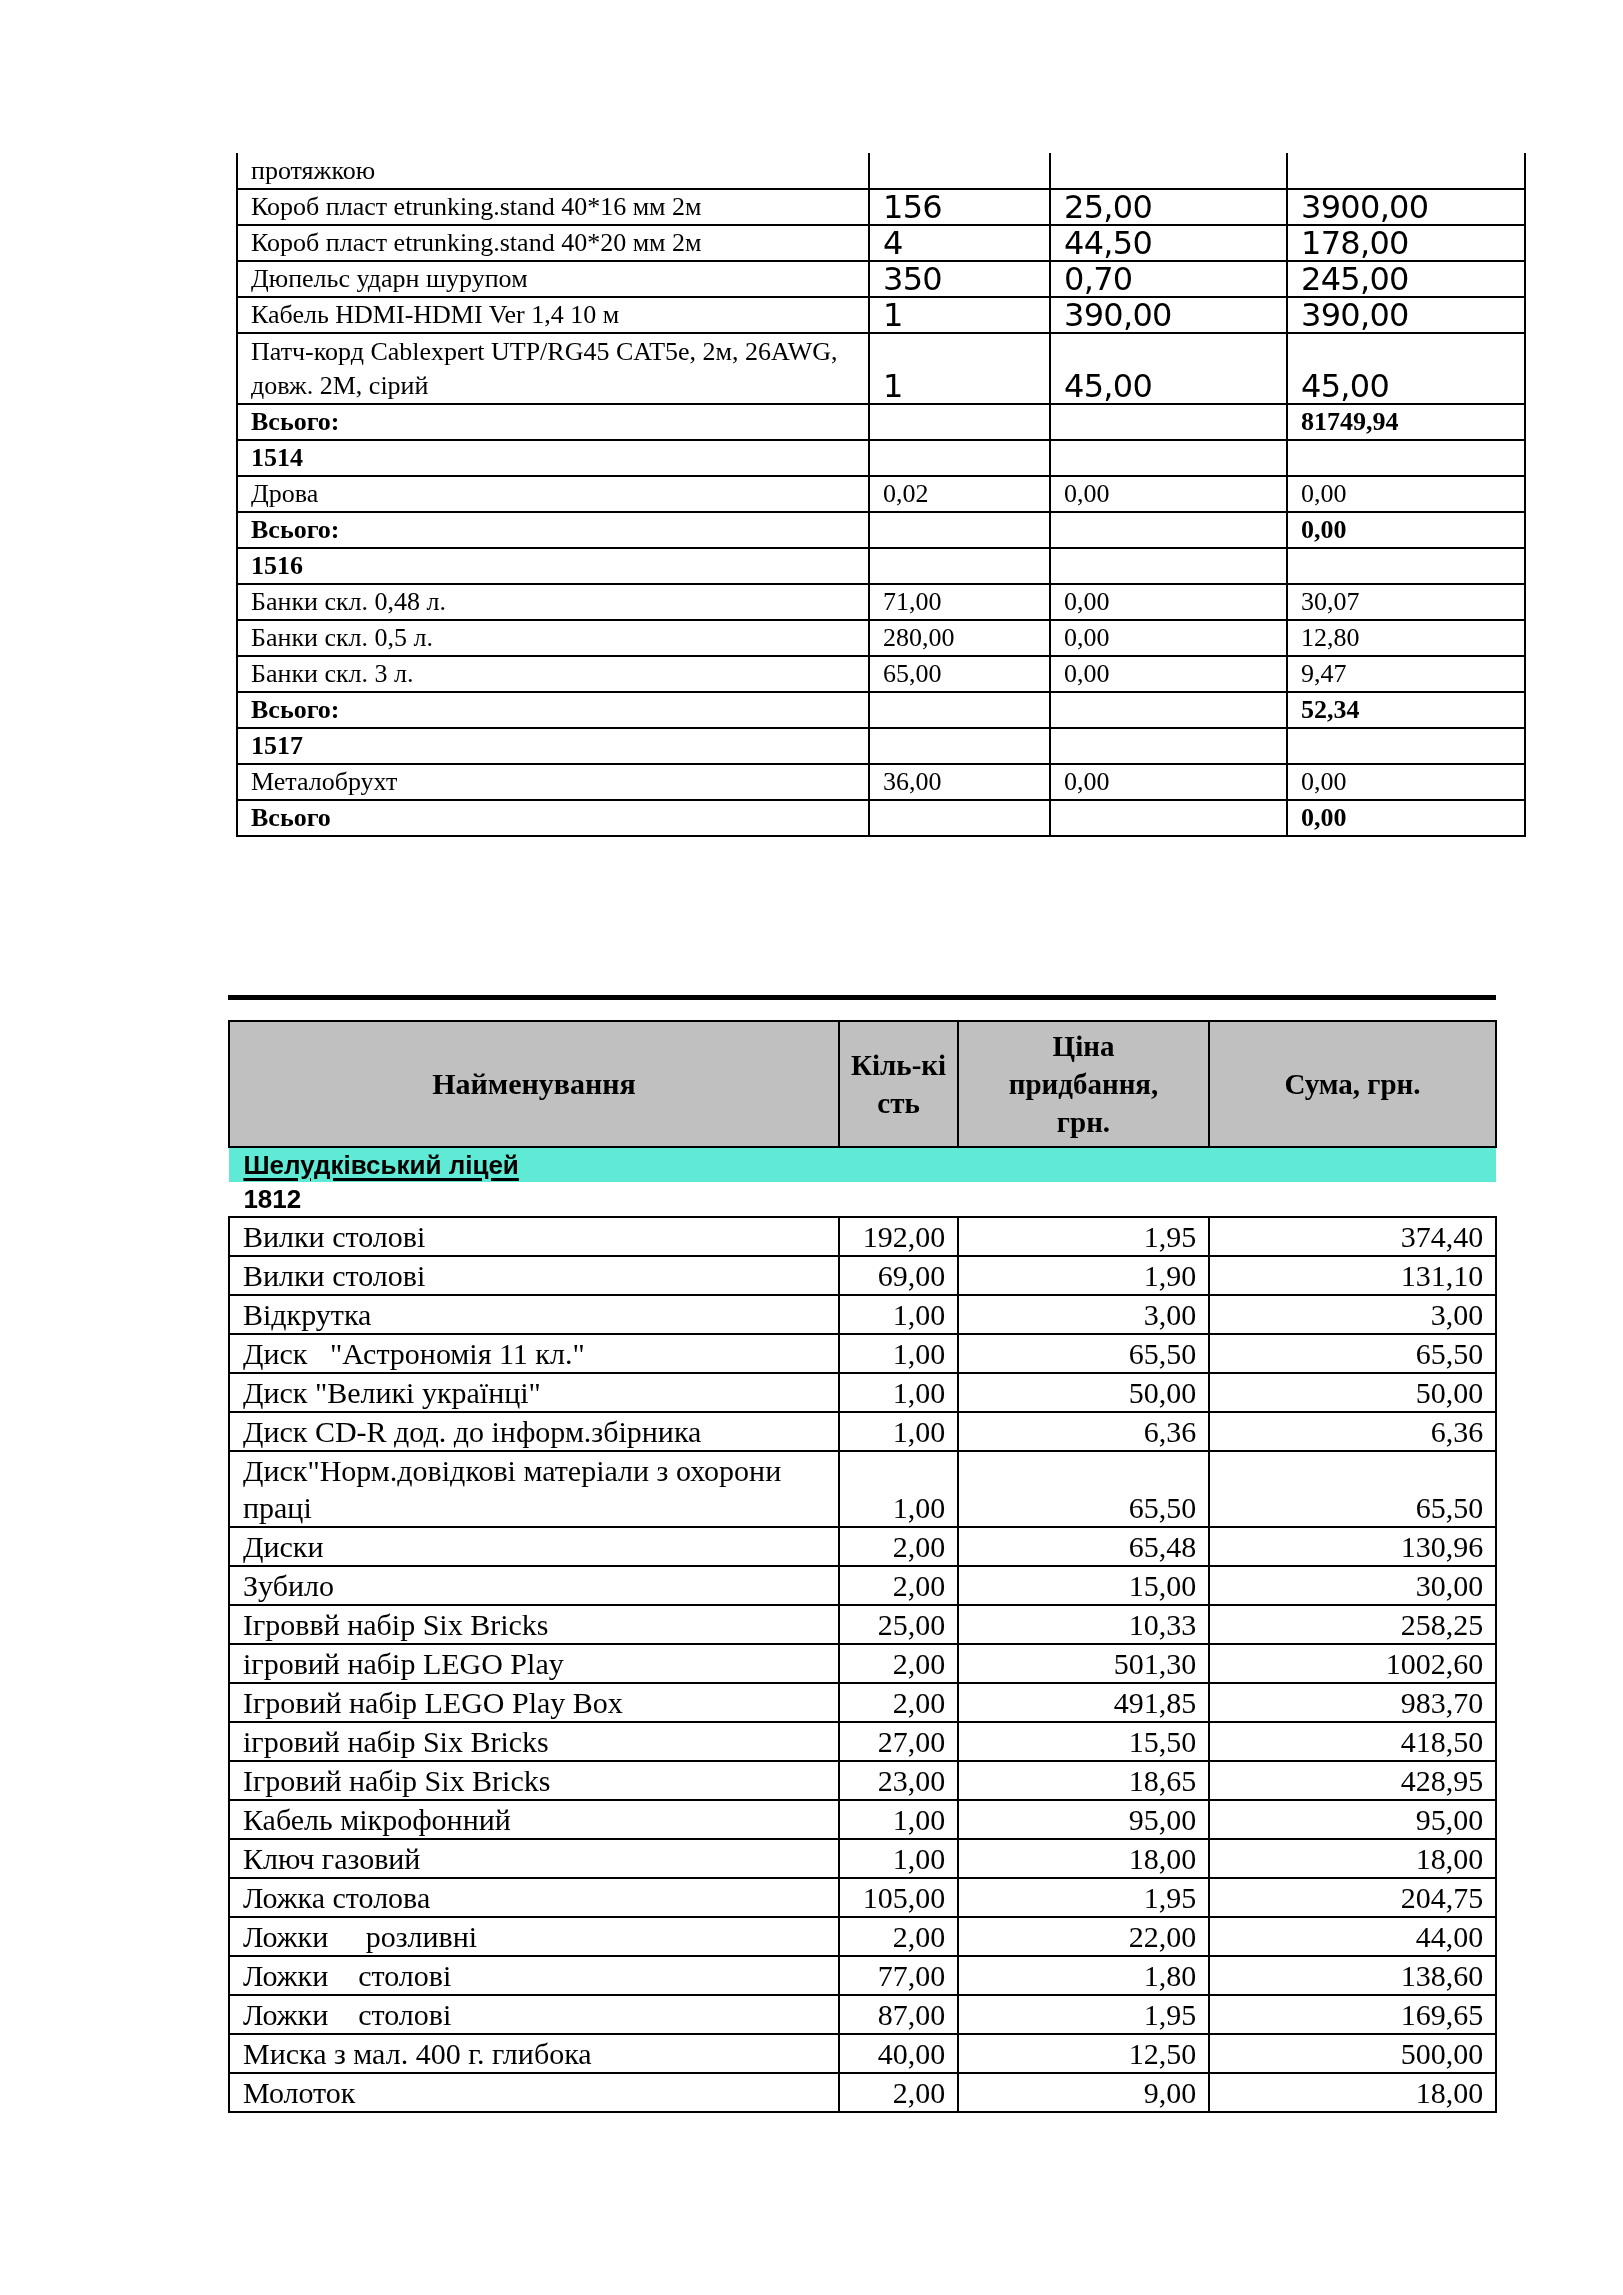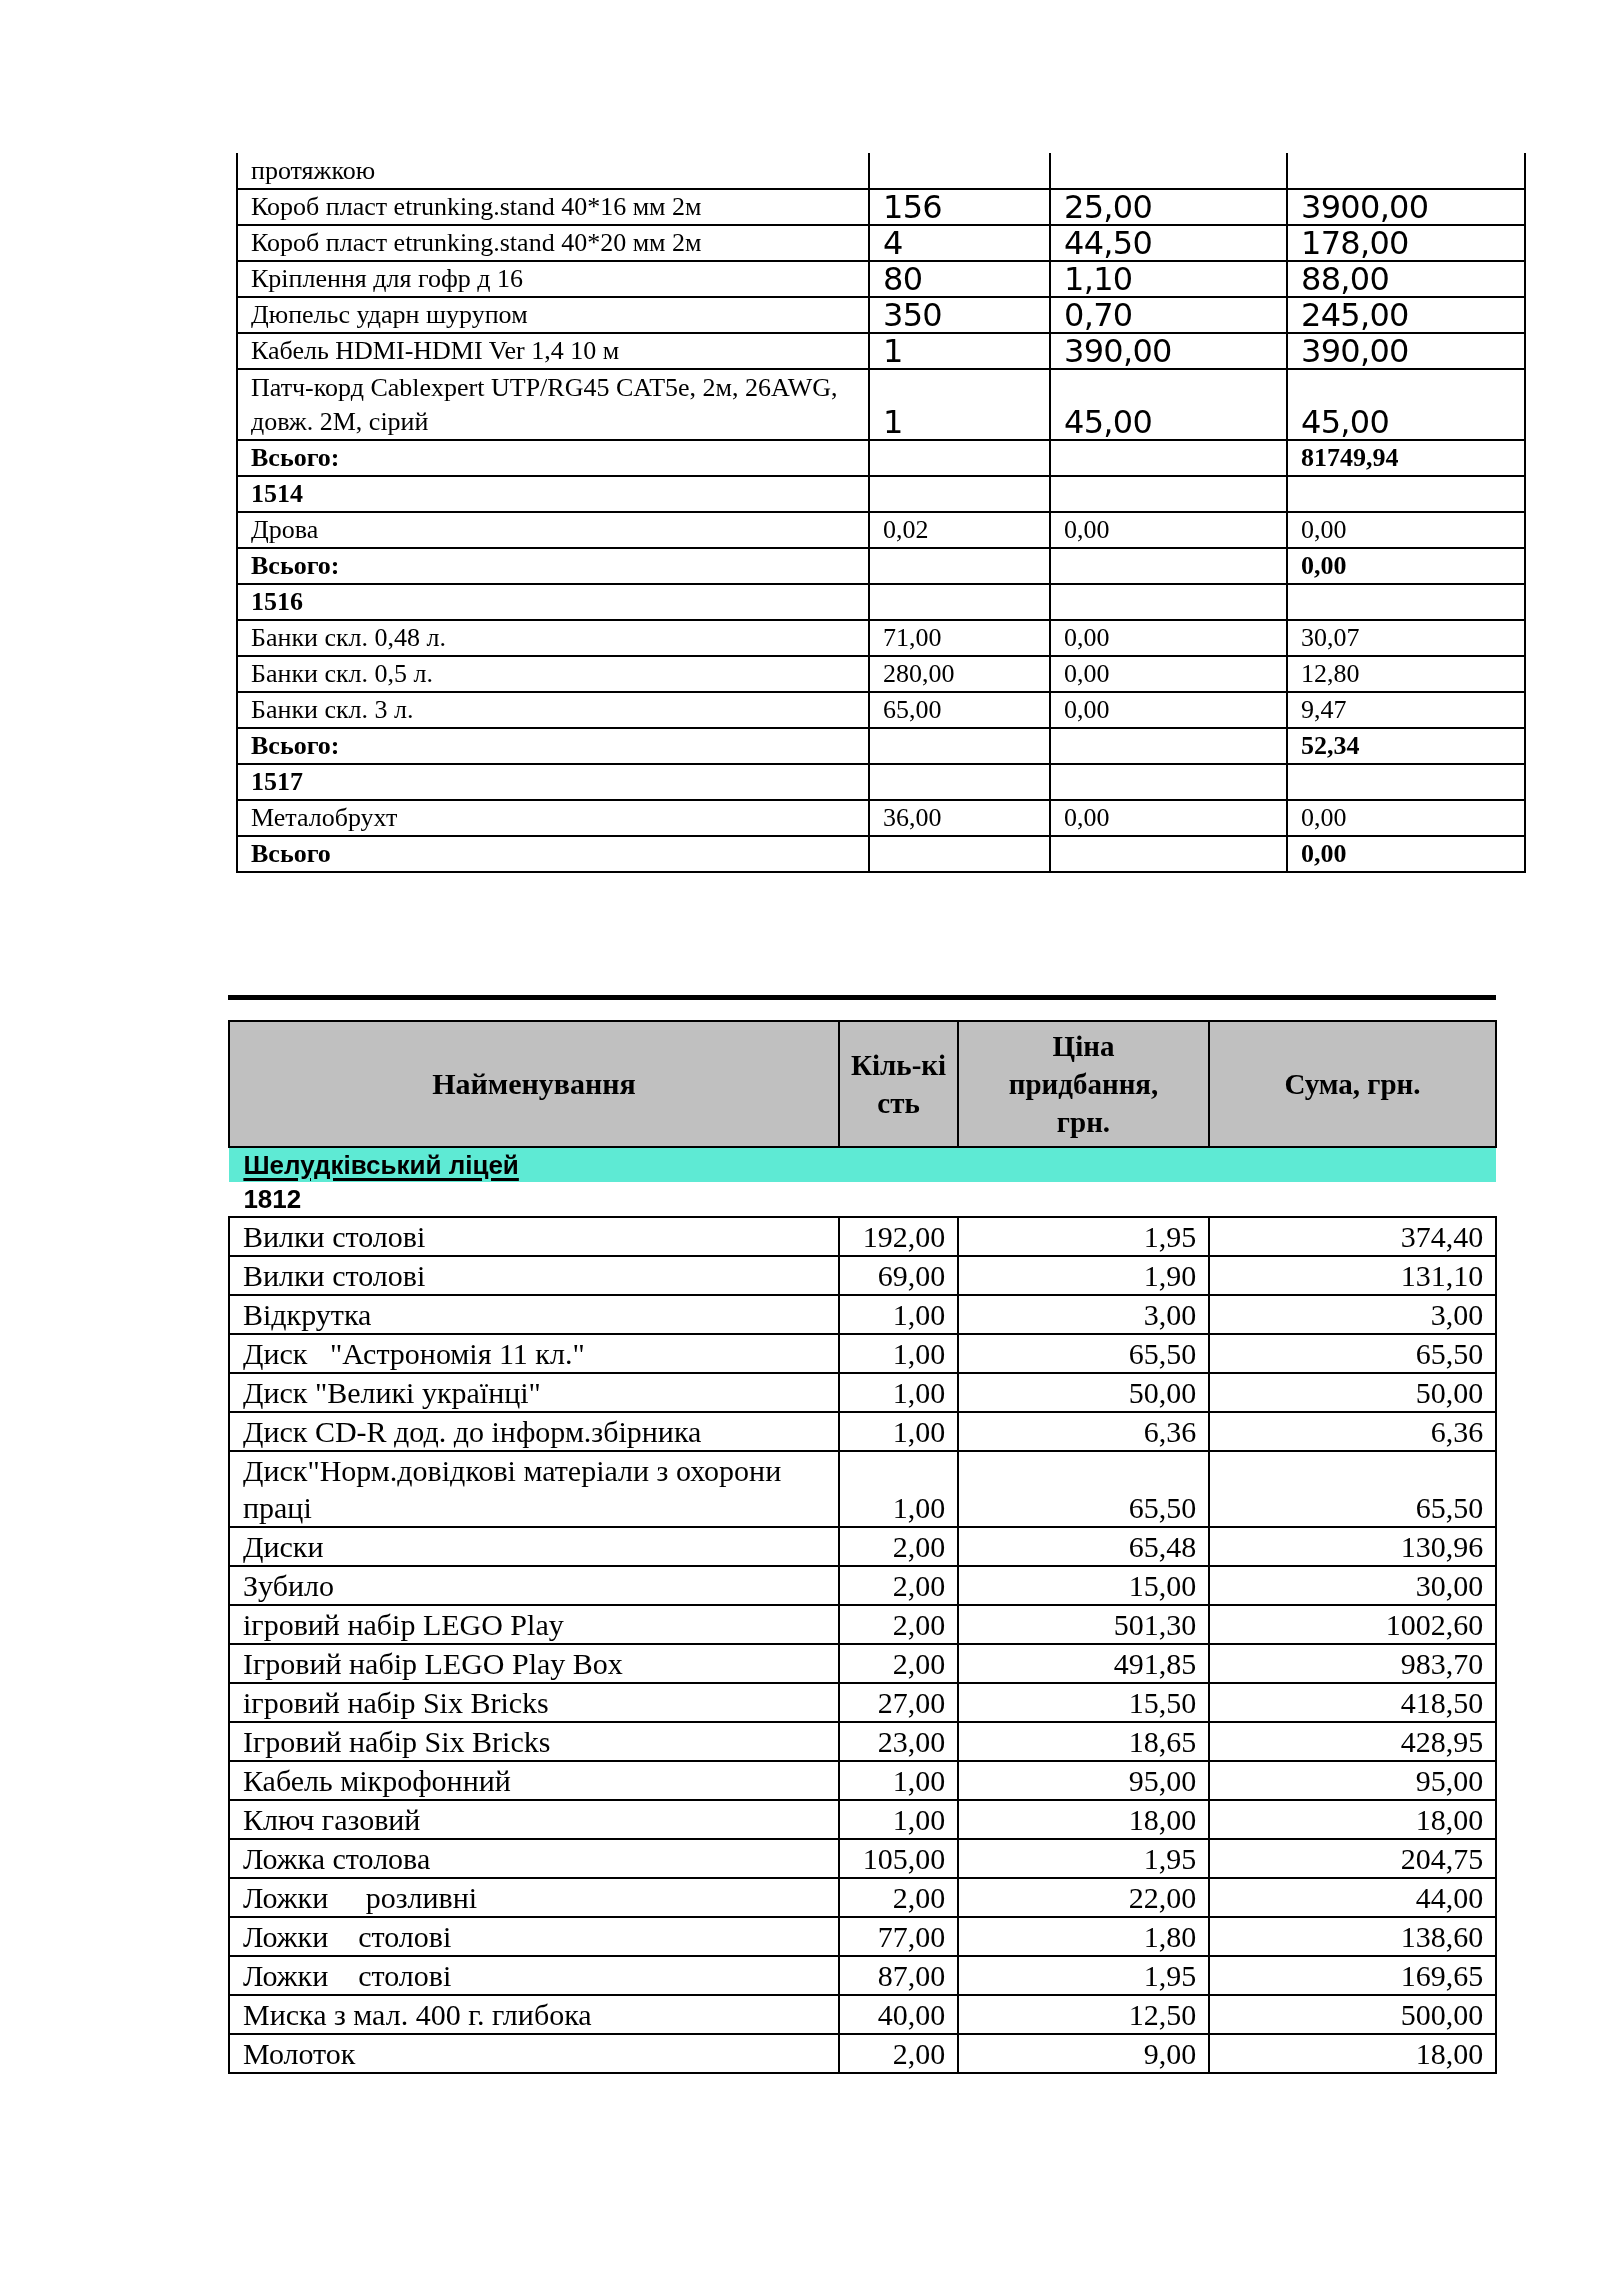--- a/index.html
+++ b/index.html
@@ -93,12 +93,6 @@
         <td class="num">178,00</td>
       </tr>
       <tr>
-        <td class="name">Кріплення для гофр д 16</td>
-        <td class="num">80</td>
-        <td class="num">1,10</td>
-        <td class="num">88,00</td>
-      </tr>
-      <tr>
         <td class="name">Дюпельс ударн шурупом</td>
         <td class="num">350</td>
         <td class="num">0,70</td>

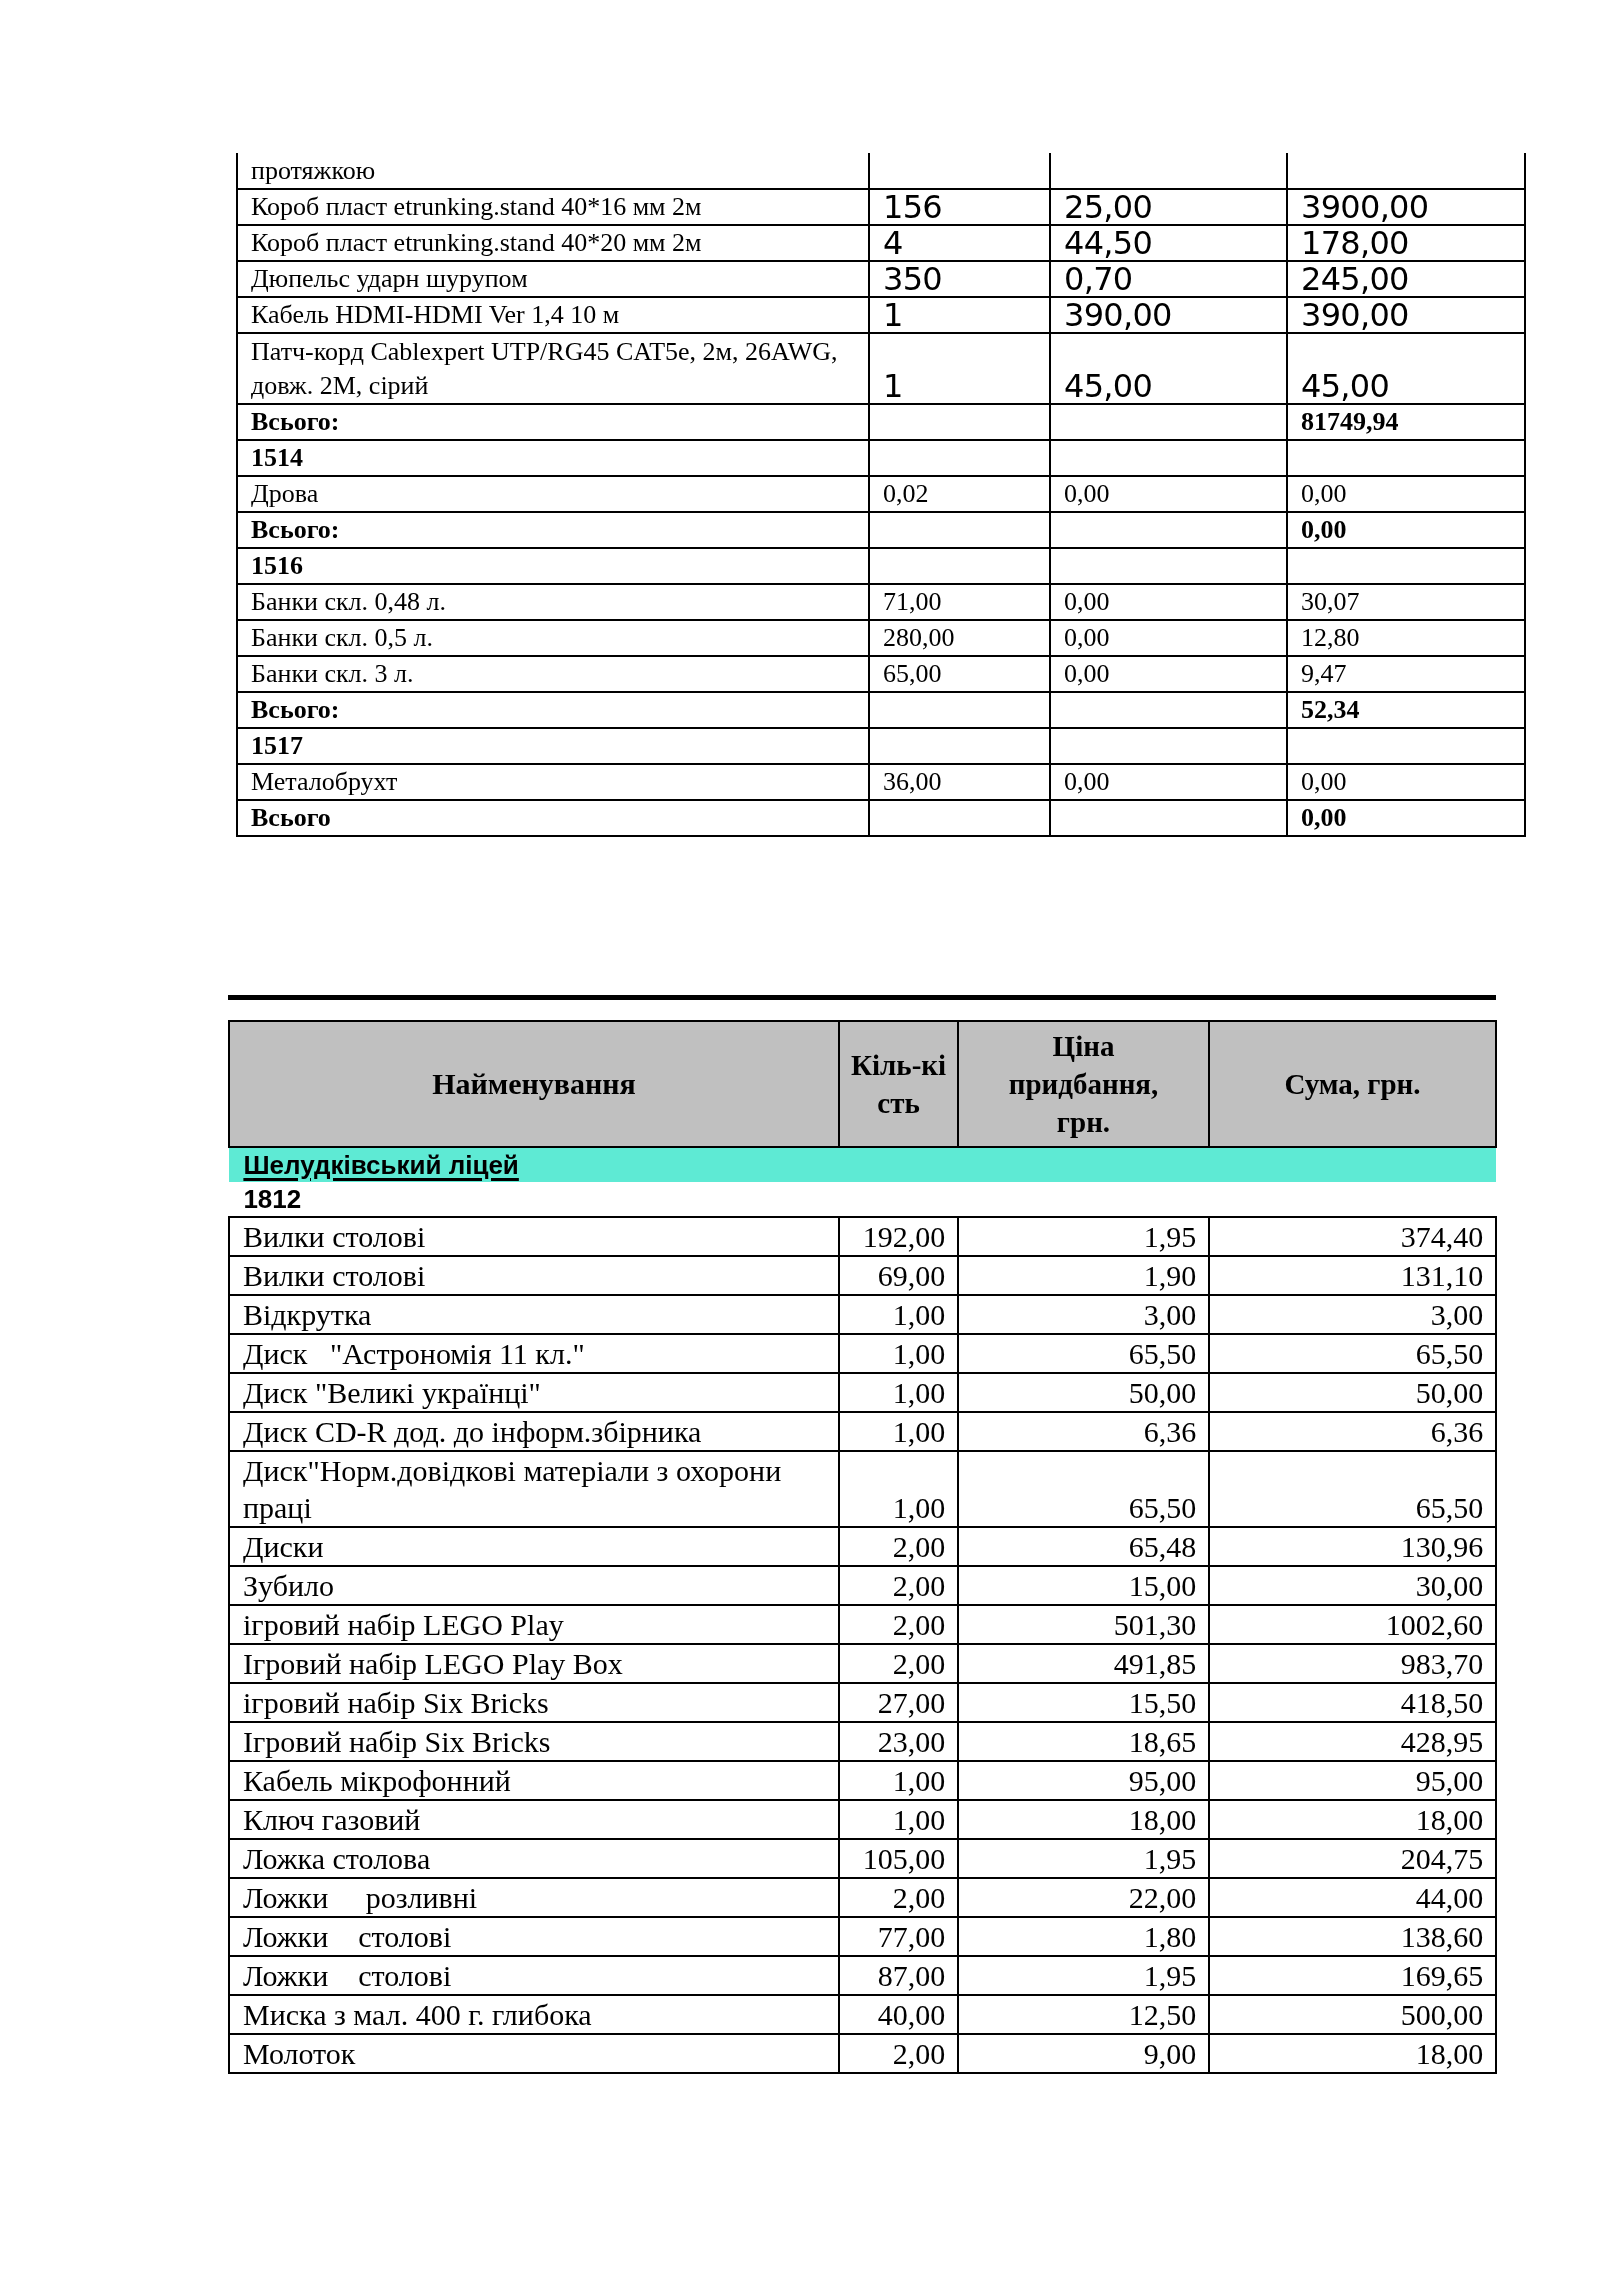--- a/index.html
+++ b/index.html
@@ -265,6 +265,12 @@
           <td class="r">30,00</td>
         </tr>
         <tr class="item">
+          <td style="white-space: pre;">Ігроввй набір Six Bricks</td>
+          <td class="r">25,00</td>
+          <td class="r">10,33</td>
+          <td class="r">258,25</td>
+        </tr>
+        <tr class="item">
           <td style="white-space: pre;">ігровий набір LEGO Play</td>
           <td class="r">2,00</td>
           <td class="r">501,30</td>

